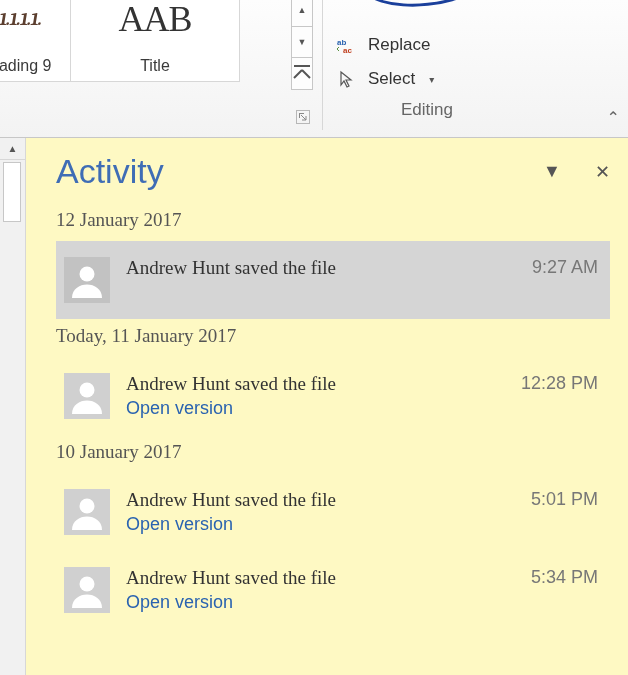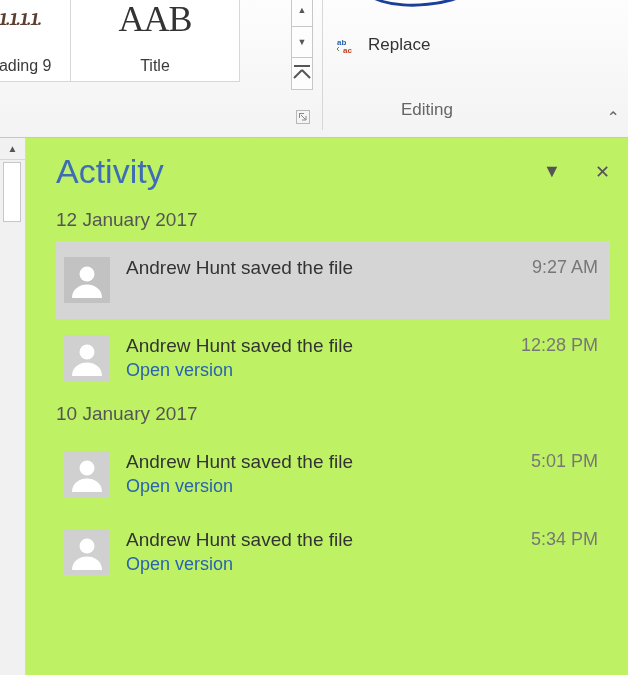--- a/index.html
+++ b/index.html
@@ -239,6 +239,15 @@
       </span>
       <span>Replace</span>
     </div>
+    <div class="editing-item">
+      <span class="ico">
+        <svg width="16" height="18" viewBox="0 0 16 18">
+            <path d="M2 2l0 13 3-4 3 6 2-1-3-6 5 0z" fill="none" stroke="#555" stroke-width="1.2"></path>
+          </svg>
+      </span>
+      <span>Select</span>
+      <span class="caret">▾</span>
+    </div>
   </div>
   <div class="editing-caption">Editing</div>
   <div class="ribbon-collapse">⌃</div>

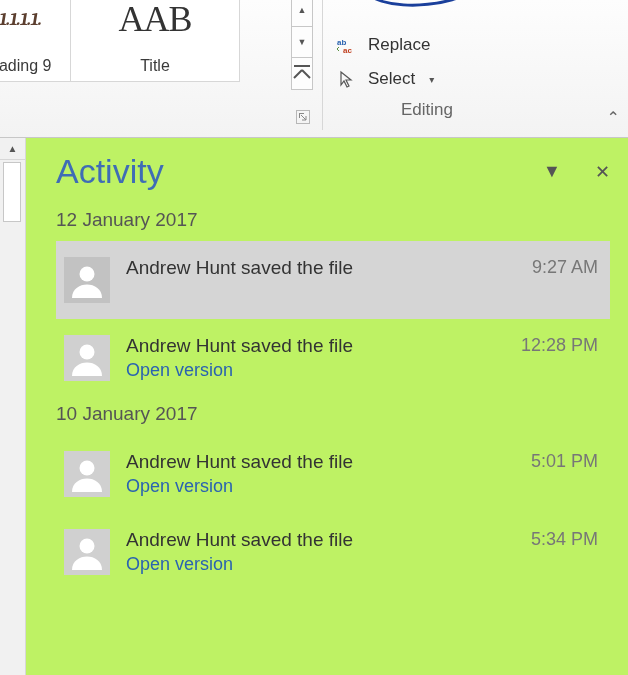--- a/index.html
+++ b/index.html
@@ -142,7 +142,7 @@
     }
     .activity {
       flex: 1;
-      background: #bef264;
+      background: #fef9c3;
       padding: 14px 18px 0 30px;
       position: relative;
     }

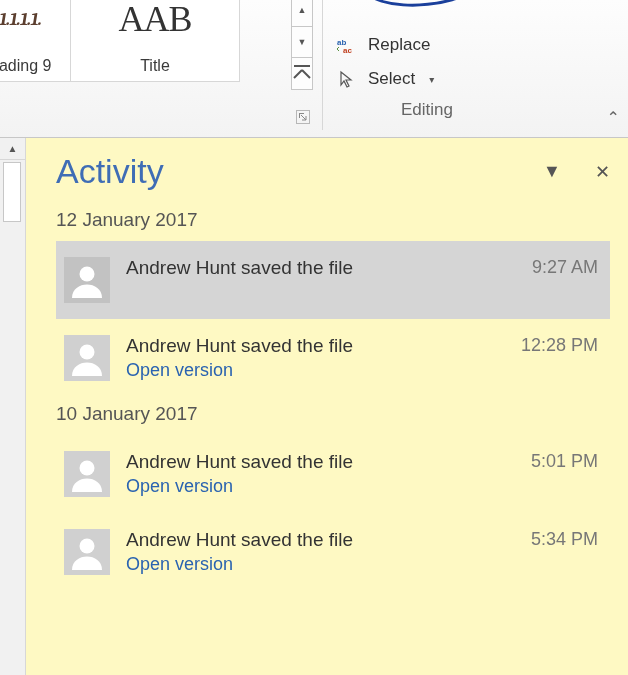--- a/index.html
+++ b/index.html
@@ -161,7 +161,7 @@
     }
     .date-head {
       font-size: 19px; color: #555;
-      margin-top: 6px; margin-bottom: 10px;
+      margin-top: 6px; margin-bottom: 10px; font-family: Liberation Serif, serif;
     }
     .date-head:first-of-type { margin-top: 0; }
     .entry {

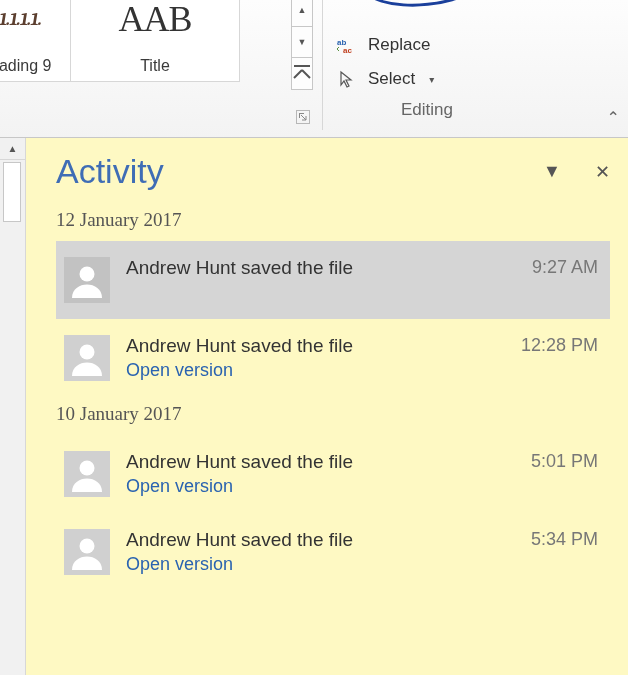--- a/index.html
+++ b/index.html
@@ -178,7 +178,7 @@
     .entry.selected .avatar { background: #c2c2c2; }
     .avatar svg { width: 36px; height: 36px; fill: #fff; }
     .entry-body { flex: 1; }
-    .entry-msg { font-size: 19px; color: #333; }
+    .entry-msg { font-size: 19px; color: #333; font-family: Liberation Serif, serif; }
     .entry-link { font-size: 18px; color: #2a63b0; margin-top: 3px; cursor: pointer; }
     .entry-time { font-size: 18px; color: #777; white-space: nowrap; margin-left: 10px; text-align: center; }
   </style>

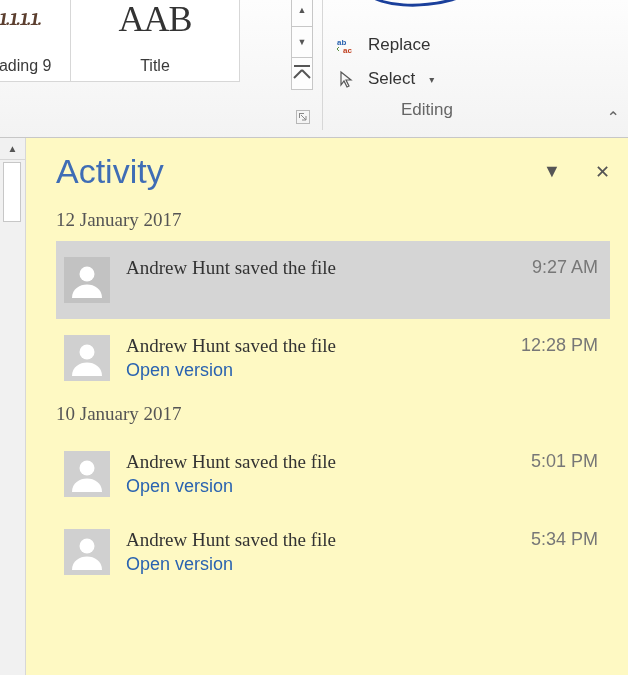--- a/index.html
+++ b/index.html
@@ -282,6 +282,7 @@
       <div class="entry-time">9:27 AM</div>
     </div>
 
+    <div class="date-head">Today, 11 January 2017</div>
     <div class="entry">
       <span class="avatar">
         <svg viewBox="0 0 24 24">

